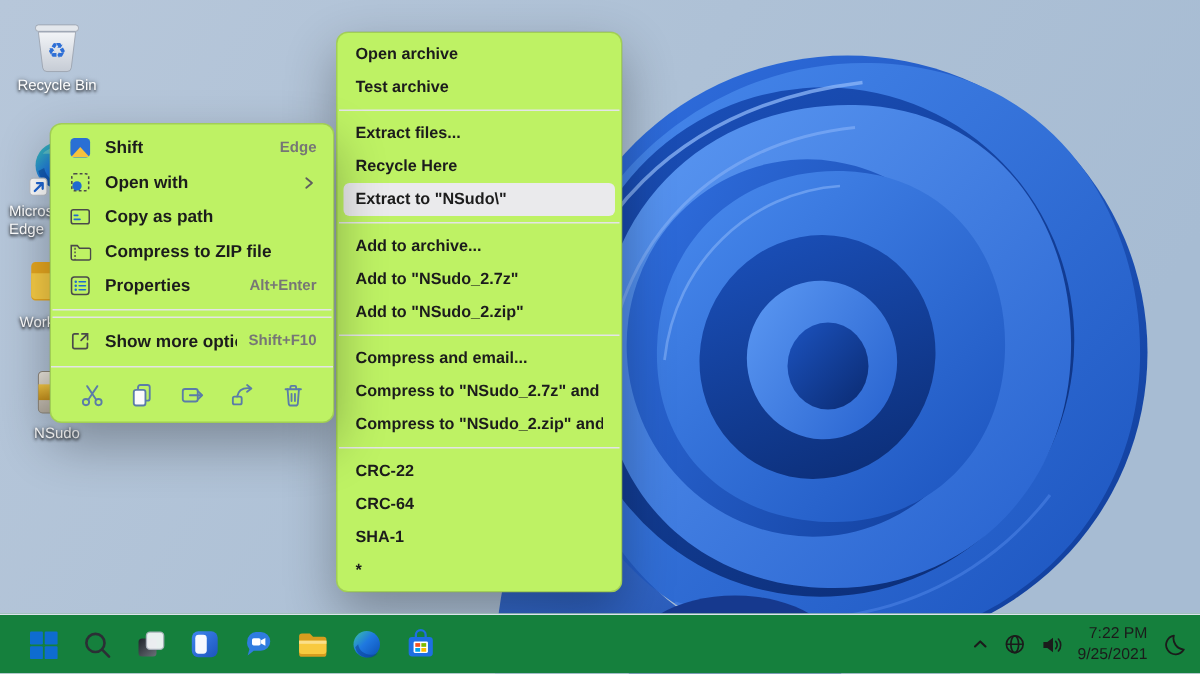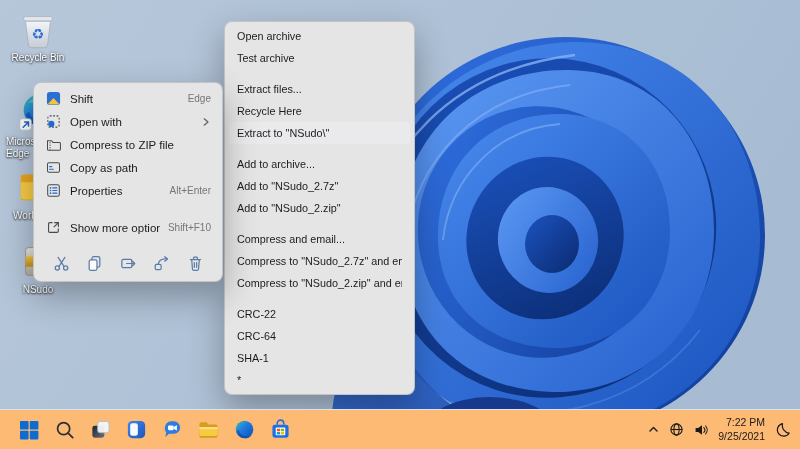--- a/index.html
+++ b/index.html
@@ -17,8 +17,8 @@
     text-shadow:0 1px 2px rgba(0,0,0,.8),0 0 3px rgba(0,0,0,.5);max-width:64px;}
 
   
-  .menu{position:absolute;background:#e5e5e5;border:1px solid rgba(0,0,0,.15);
-    border-radius:8px;box-shadow:0 14px 34px rgba(0,0,0,.30);padding:4px 0;box-sizing:border-box;}
+  .menu{position:absolute;background:#bef264;border:1px solid rgba(0,0,0,.15);
+    border-radius:8px;box-shadow:0 14px 34px rgba(0,0,0,.30);padding:4px 0;box-sizing:border-box;font-weight:bold;}
   #context-menu{left:33px;top:82px;width:190px;z-index:6;}
   #nanazip-submenu{left:224px;top:21px;width:191px;z-index:5;padding:3px 0;}
   .menu-row{display:flex;align-items:center;height:23px;margin:0 4px;padding:0 7px;

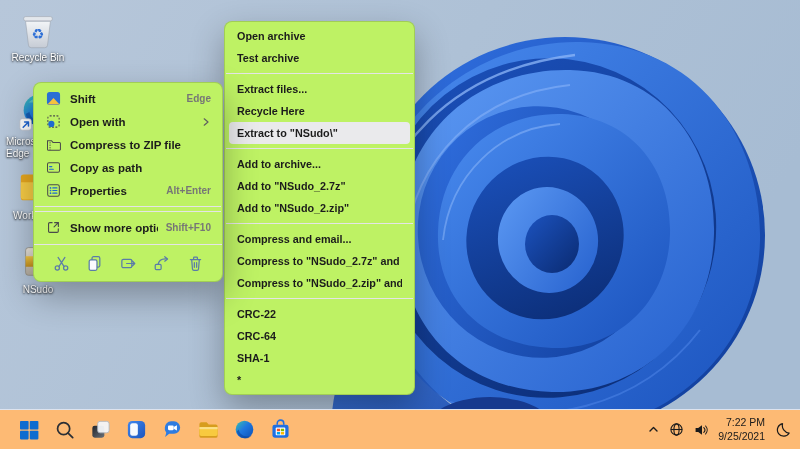--- a/index.html
+++ b/index.html
@@ -189,20 +189,20 @@
         <div class="menu-row">
           <span class="mi">
             <svg width="15" height="15" viewBox="0 0 16 16">
+              <rect x="1.6" y="3" width="12.8" height="10" rx="1.5" fill="none" stroke="#4a4a4a" stroke-width="1.1"></rect>
+              <path d="M3.8,9.8 h4 M3.8,7 h2.4" stroke="#1f6ad0" stroke-width="1.2" stroke-linecap="round"></path>
+            </svg>
+          </span>
+          <span class="lbl">Copy as path</span>
+        </div>
+        <div class="menu-row">
+          <span class="mi">
+            <svg width="15" height="15" viewBox="0 0 16 16">
               <path d="M1.6,4 h4.3 l1.5,1.8 h7 a1.2,1.2 0 0 1 1,1.2 v6 a1.2,1.2 0 0 1 -1.2,1.2 H2.8 a1.2,1.2 0 0 1 -1.2,-1.2 Z" fill="none" stroke="#4a4a4a" stroke-width="1.1"></path>
               <line x1="4.3" y1="5.5" x2="4.3" y2="14" stroke="#4a4a4a" stroke-width="1" stroke-dasharray="1.4,1.2"></line>
             </svg>
           </span>
           <span class="lbl">Compress to ZIP file</span>
-        </div>
-        <div class="menu-row">
-          <span class="mi">
-            <svg width="15" height="15" viewBox="0 0 16 16">
-              <rect x="1.6" y="3" width="12.8" height="10" rx="1.5" fill="none" stroke="#4a4a4a" stroke-width="1.1"></rect>
-              <path d="M3.8,9.8 h4 M3.8,7 h2.4" stroke="#1f6ad0" stroke-width="1.2" stroke-linecap="round"></path>
-            </svg>
-          </span>
-          <span class="lbl">Copy as path</span>
         </div>
         <div class="menu-row">
           <span class="mi">

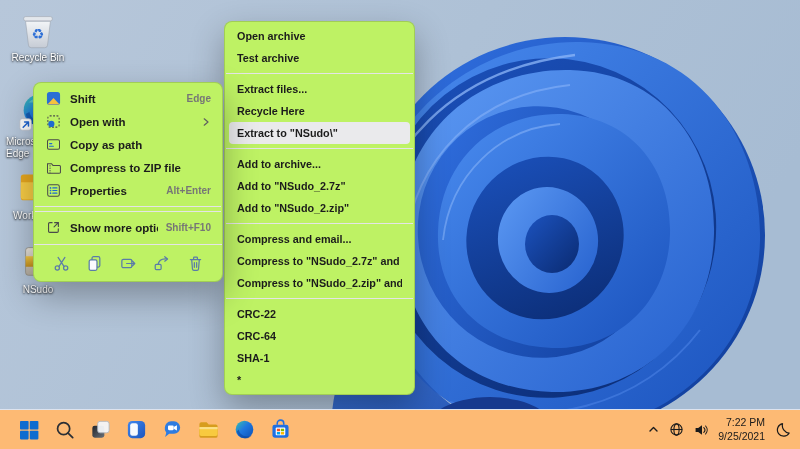--- a/index.html
+++ b/index.html
@@ -35,7 +35,7 @@
   .action-btn{width:24px;height:24px;display:flex;align-items:center;justify-content:center;border-radius:4px;}
 
   
-  .taskbar{position:absolute;left:0;right:0;bottom:0;height:39px;background:#fdba74;
+  .taskbar{position:absolute;left:0;right:0;bottom:0;height:39px;background:#15803d;
     border-top:1px solid #dde3ee;display:flex;z-index:10;}
   .tb-left{display:flex;align-items:center;gap:9px;padding-left:15px;}
   .tb-btn{width:27px;height:27px;display:flex;align-items:center;justify-content:center;border-radius:5px;}

